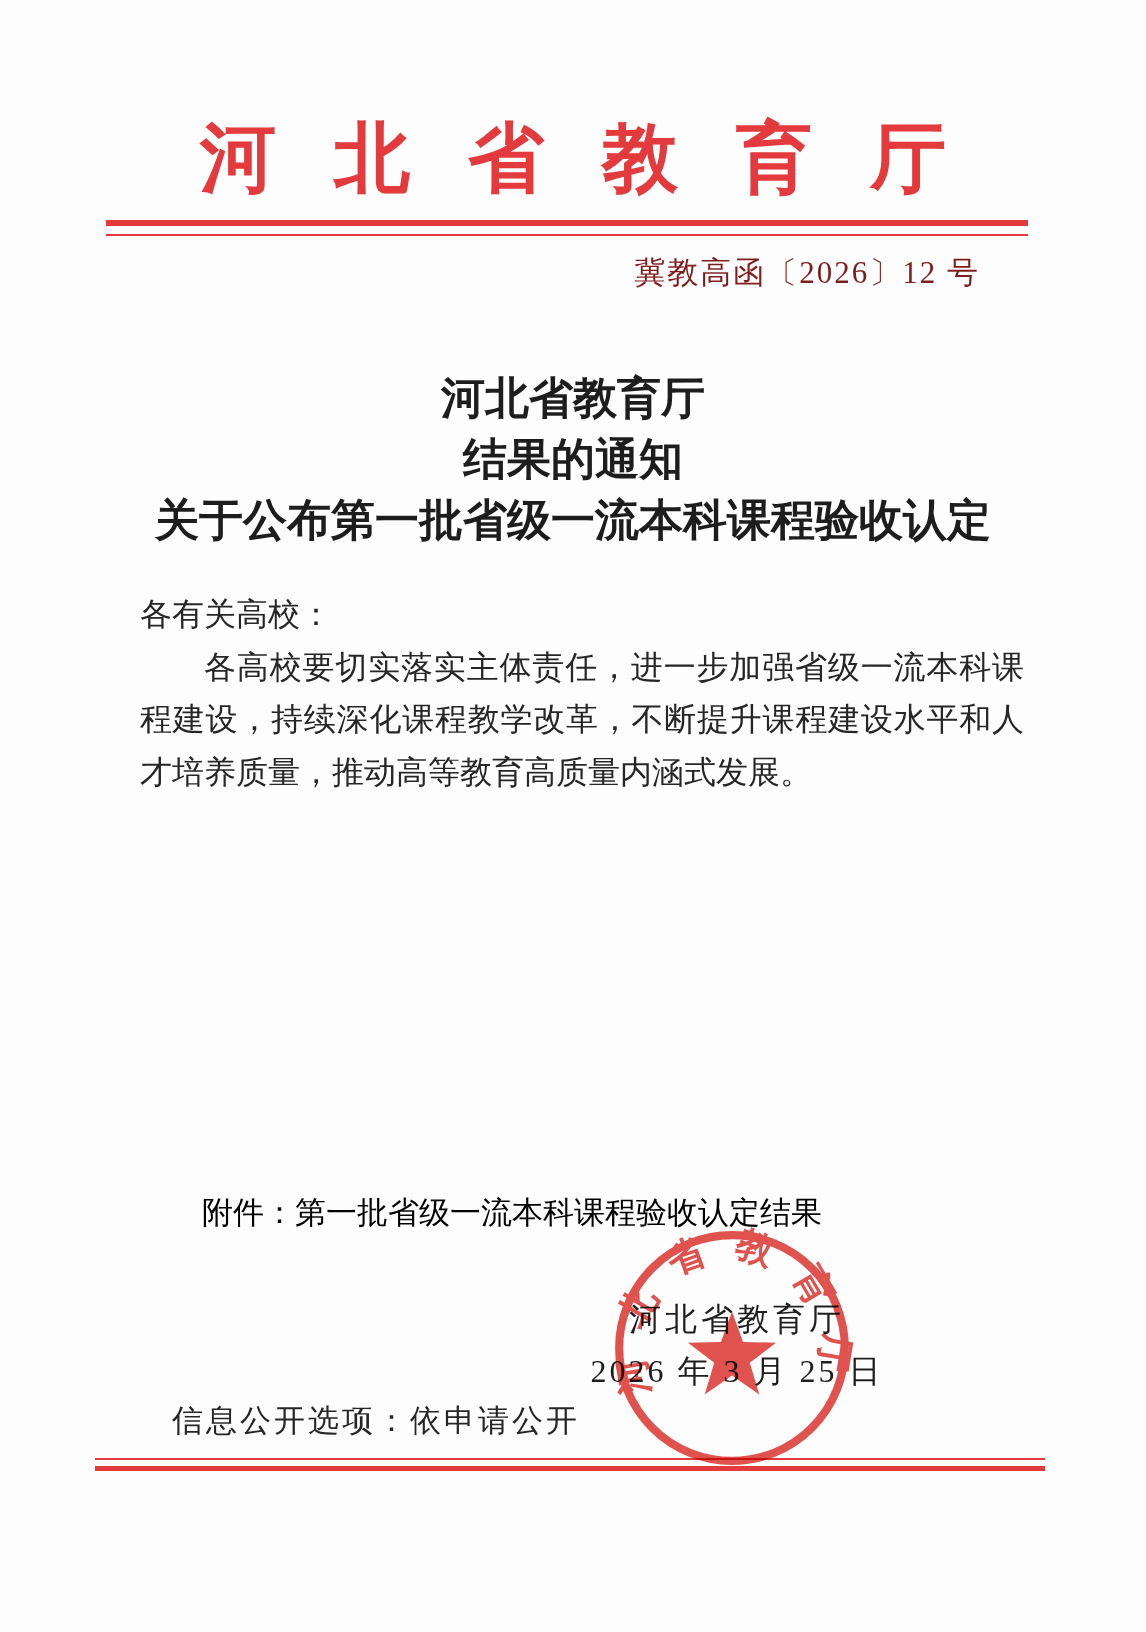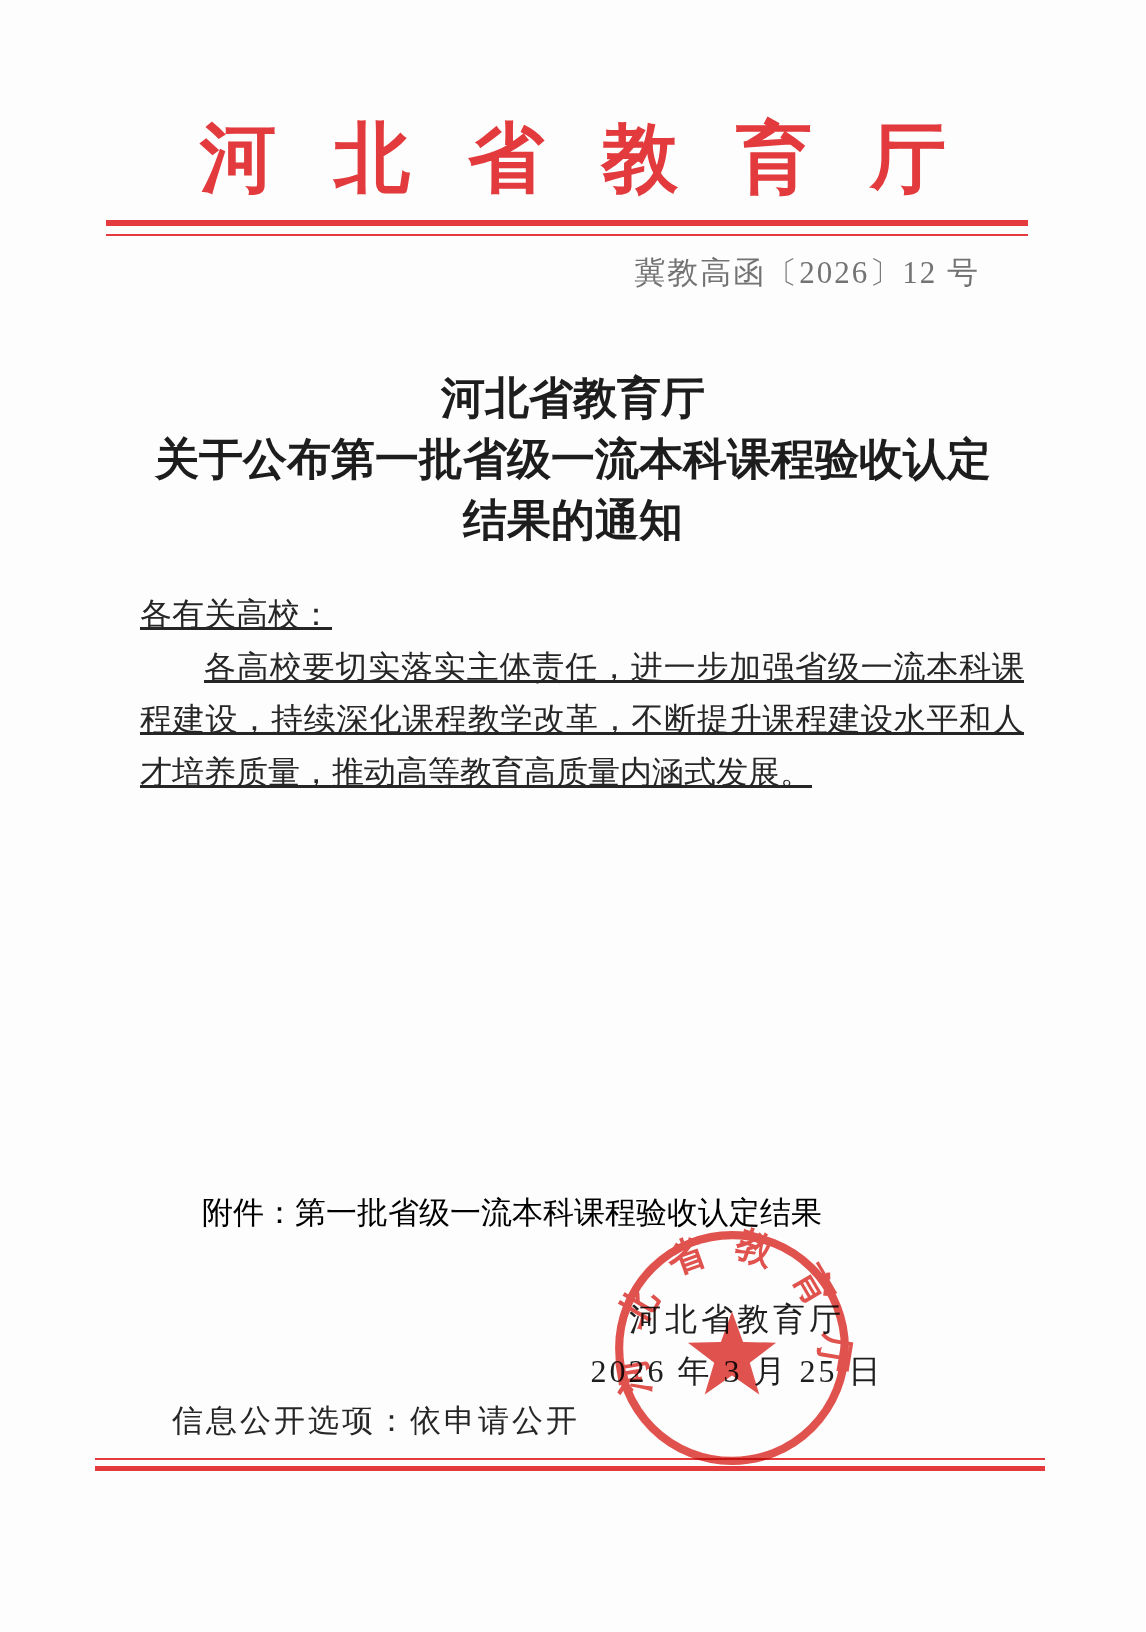--- a/index.html
+++ b/index.html
@@ -48,7 +48,7 @@
     right: 166px;
     font-size: 31px;
     letter-spacing: 2px;
-    color: #737373;
+    color: #7f1d1d;
   }
 
   

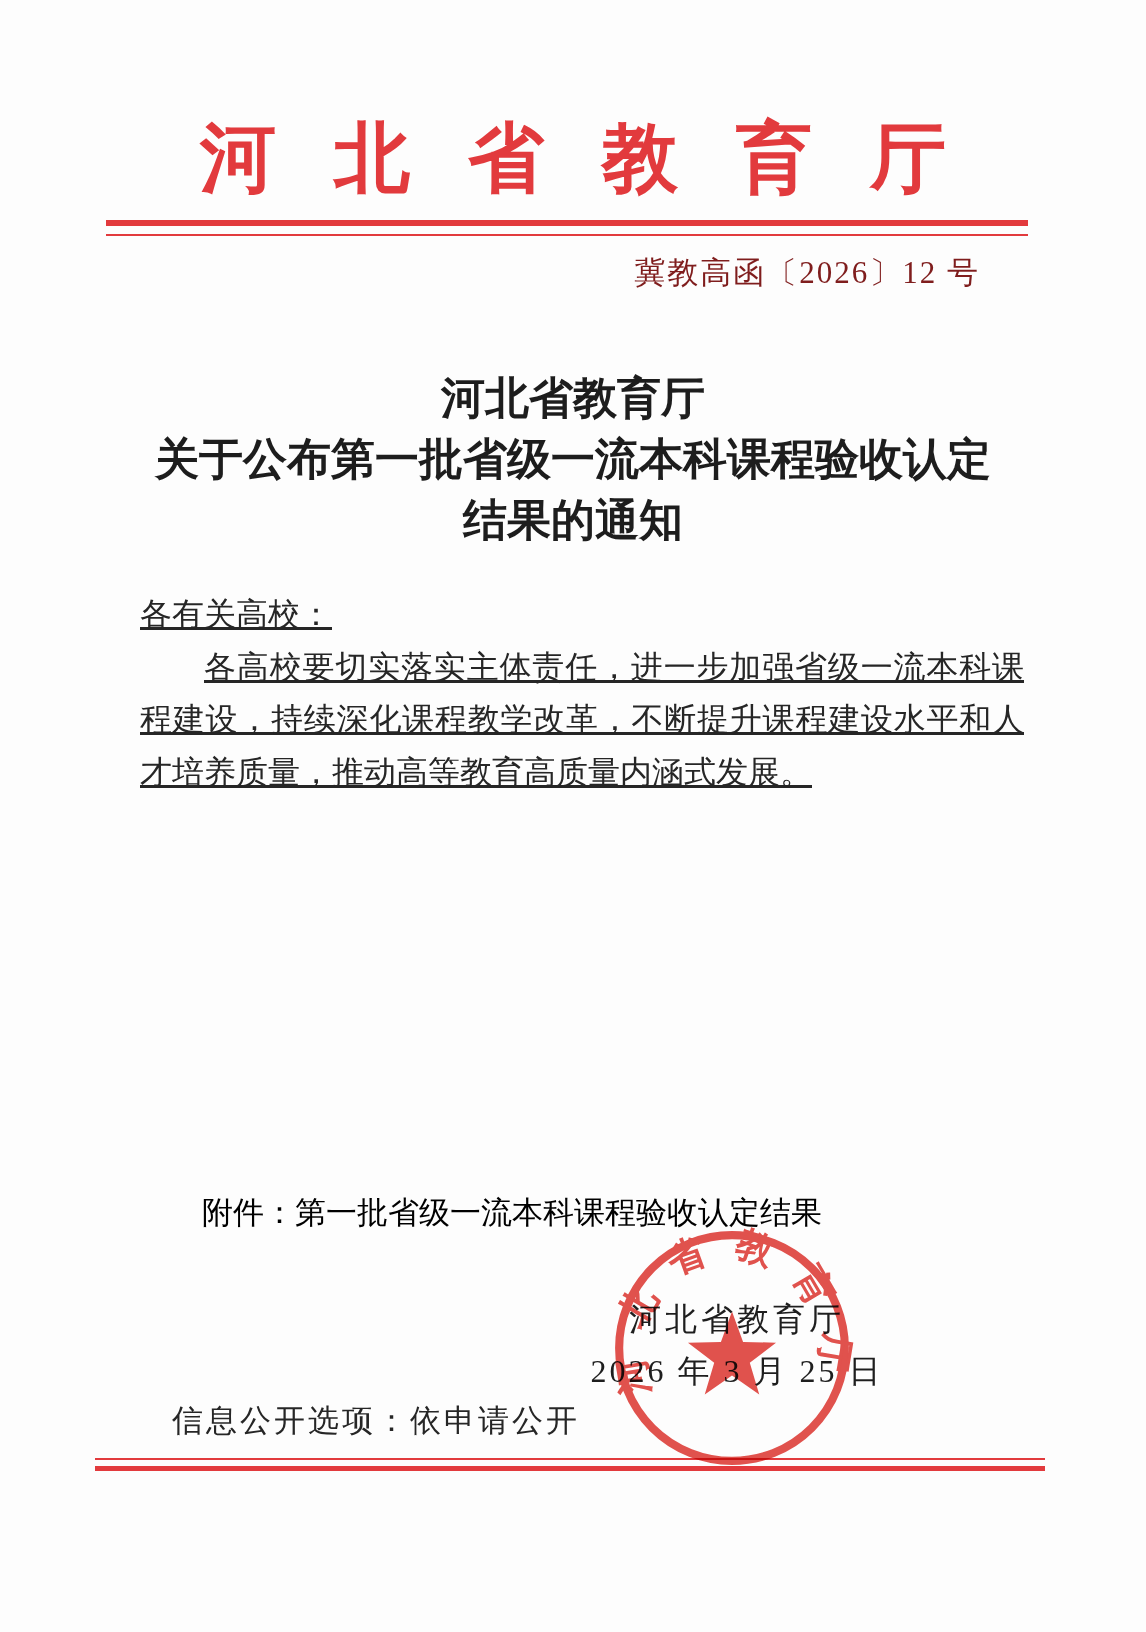--- a/index.html
+++ b/index.html
@@ -144,8 +144,8 @@
 
   <div class="title-block">
     <div>河北省教育厅</div>
+    <div>结果的通知</div>
     <div>关于公布第一批省级一流本科课程验收认定</div>
-    <div>结果的通知</div>
   </div>
 
   <div class="body-block">

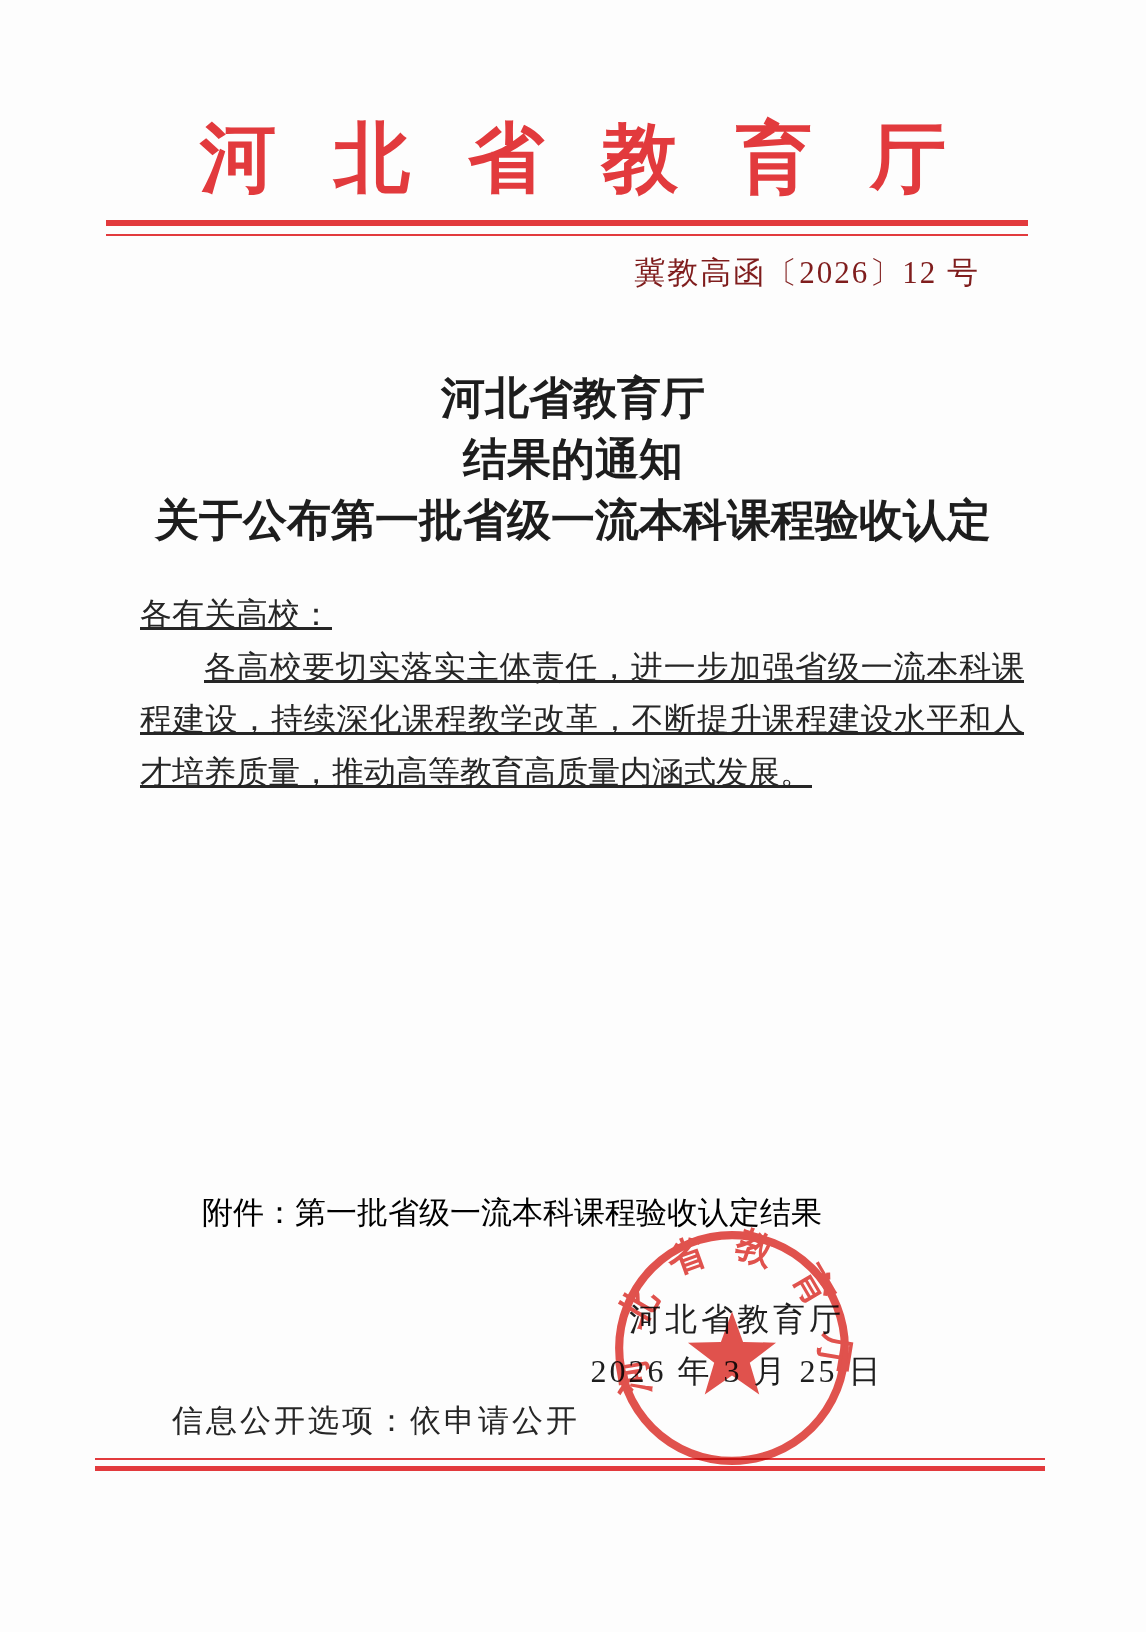--- a/index.html
+++ b/index.html
@@ -78,7 +78,6 @@
   .body-block p {
     margin: 0;
     text-indent: 2em;
-    text-decoration: underline;
   }
   .salutation { text-indent: 0 !important; }
 

